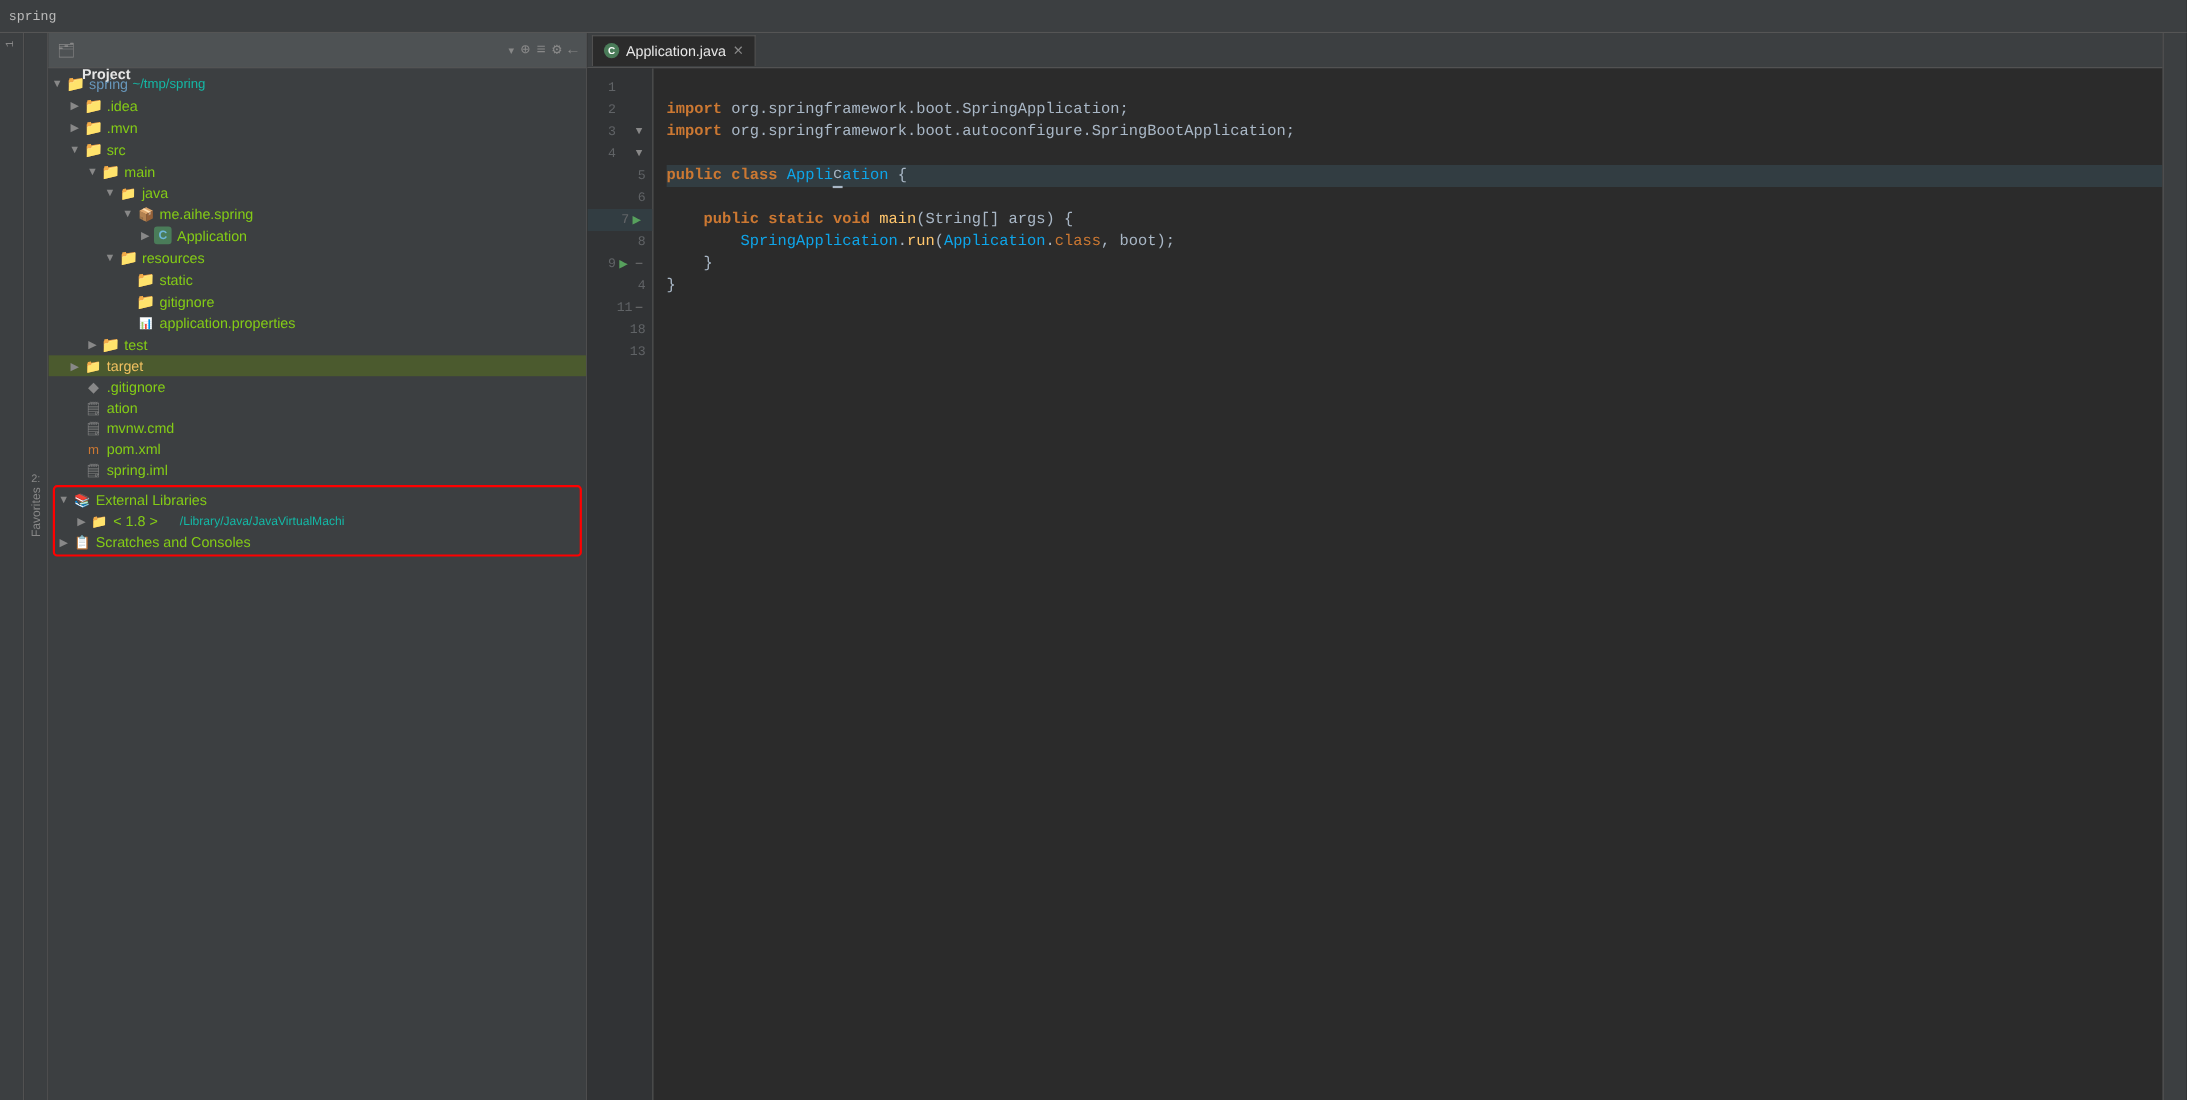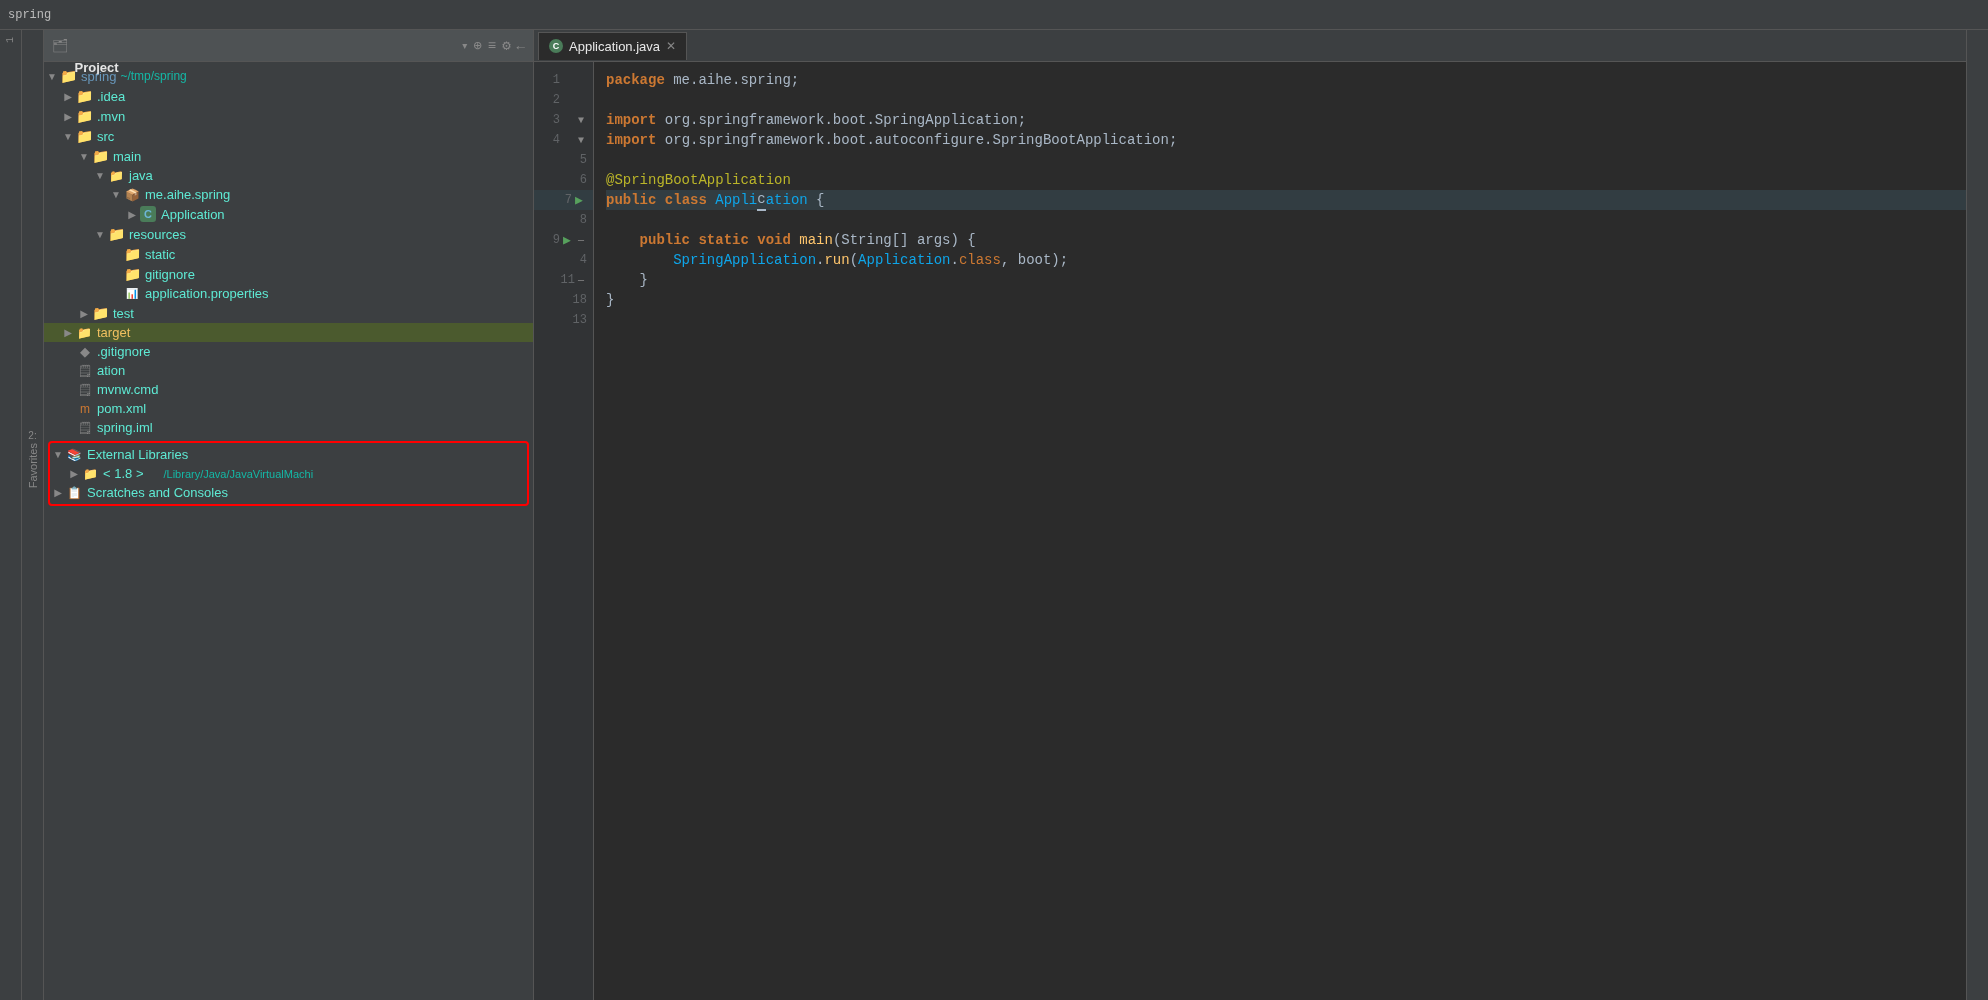--- a/index.html
+++ b/index.html
@@ -612,10 +612,6 @@
 
       <div class="code-content">
 
-        <div class="code-line">
-          <span class="kw">package</span>
-          <span class="pkg"> me.aihe.spring;</span>
-        </div>
 
         <div class="code-line"> </div>
 

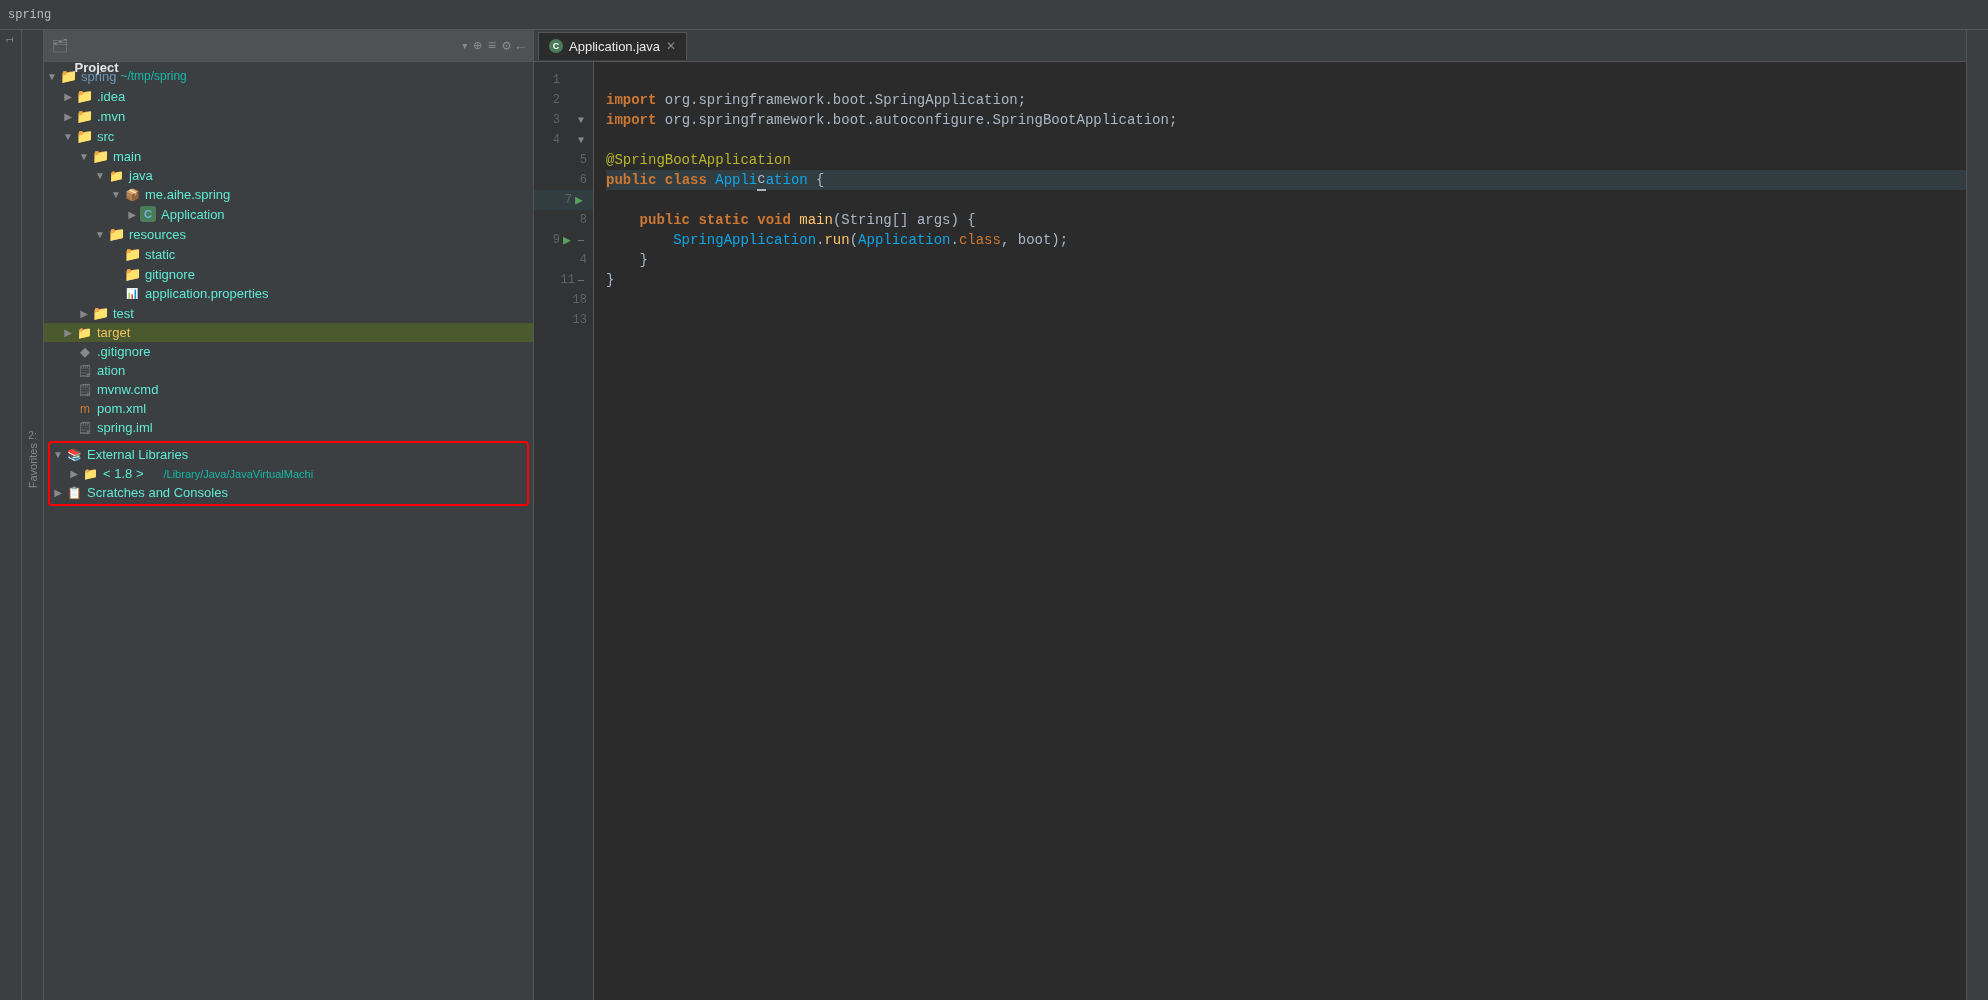--- a/index.html
+++ b/index.html
@@ -136,7 +136,7 @@
     }
 
     .tree-label {
-      color: #5eead4;
+      color: #84cc16;
     }
     .tree-label.blue { color: #6897bb; }
     .tree-label.yellow { color: #f0c060; }

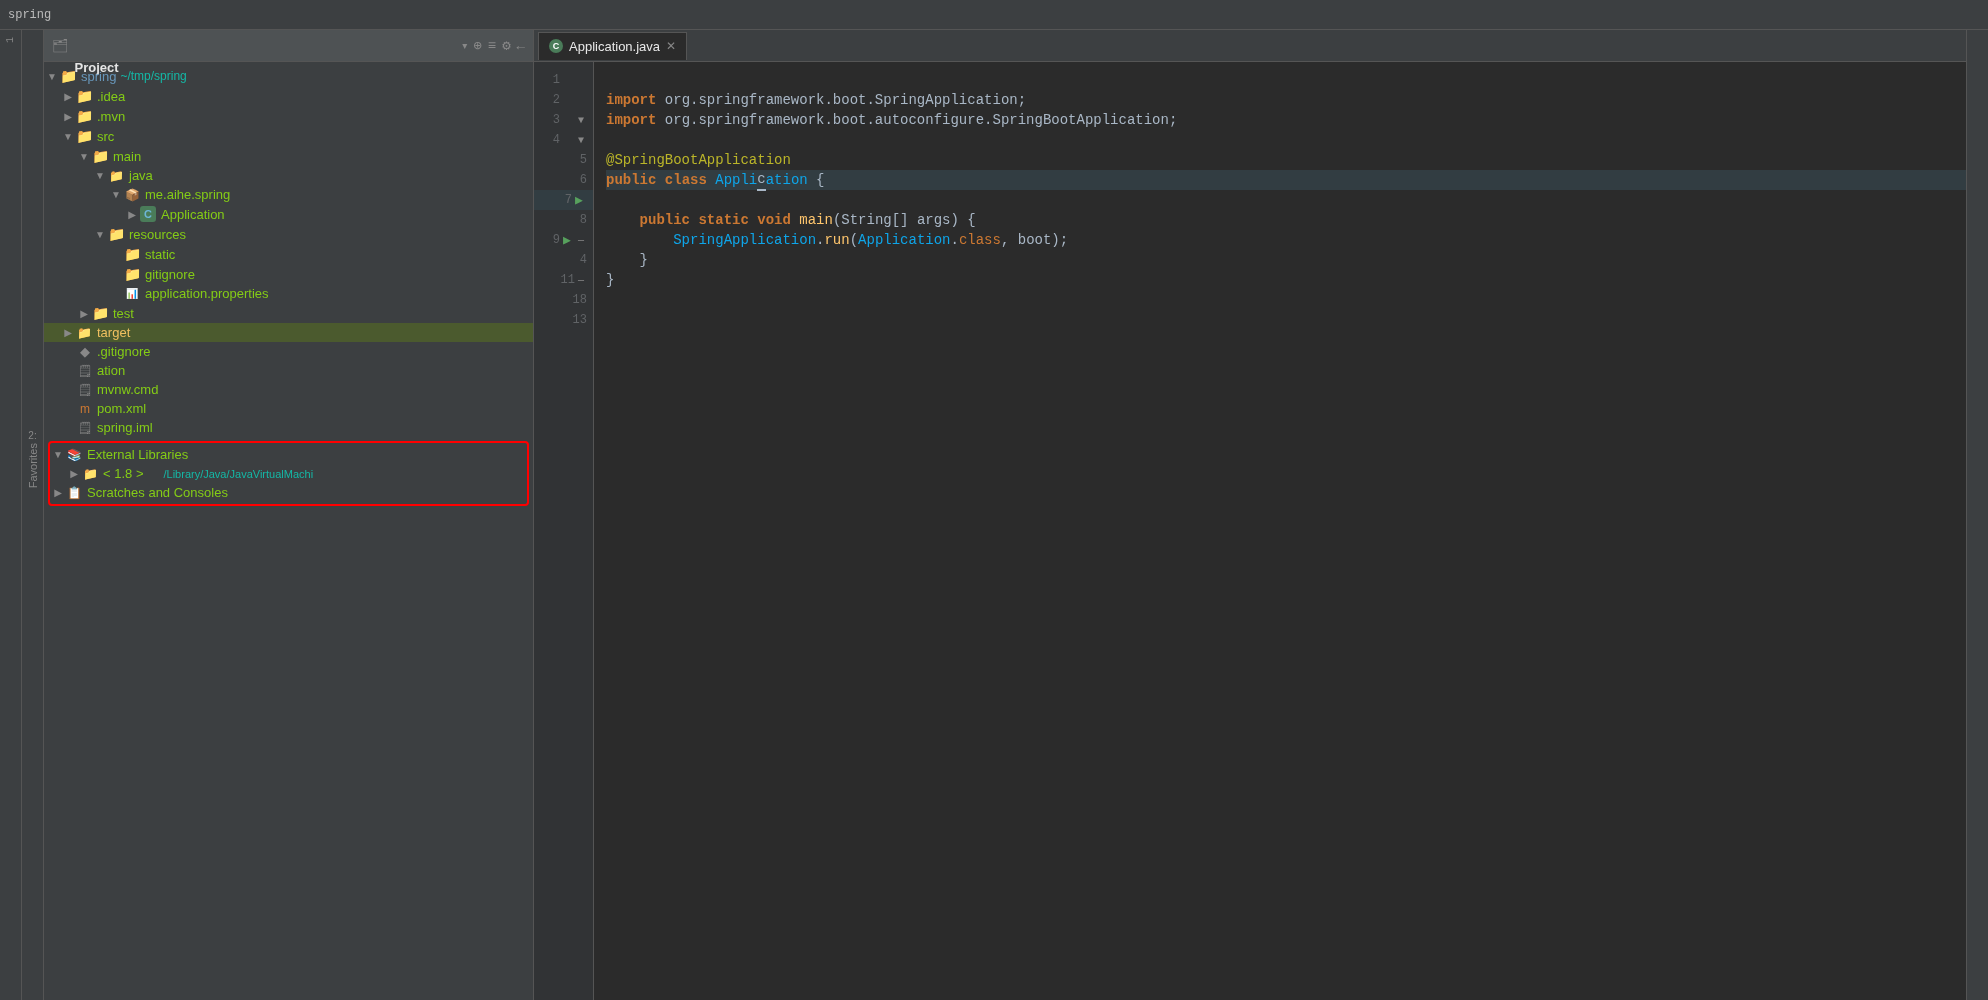--- a/index.html
+++ b/index.html
@@ -627,9 +627,6 @@
 
         <div class="code-line"> </div>
 
-        <div class="code-line">
-          <span class="ann">@SpringBootApplication</span>
-        </div>
 
         <div class="code-line highlight-line">
           <span class="kw">public</span>

